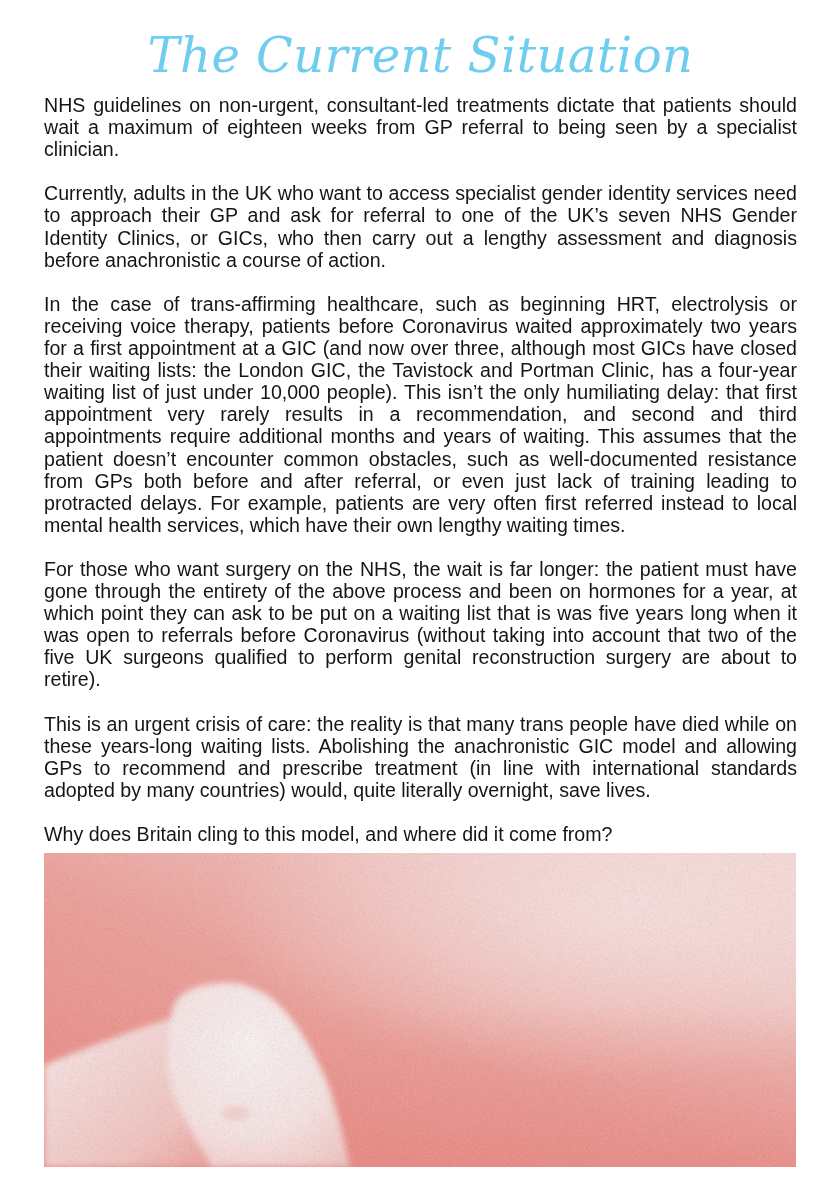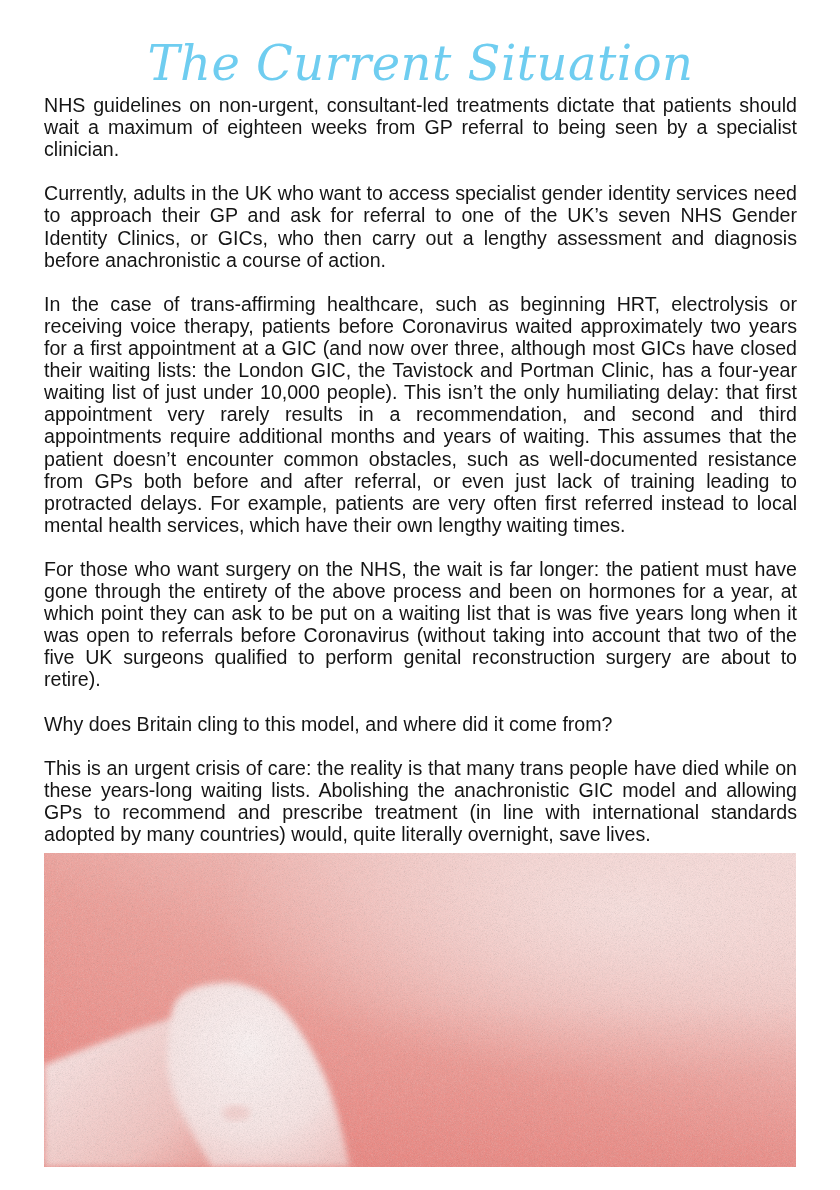--- a/index.html
+++ b/index.html
@@ -21,7 +21,7 @@
     }
     .title {
       margin: 0;
-      padding-top: 34px;
+      padding-top: 26px;
       height: 76px;
       box-sizing: border-box;
       text-align: center;

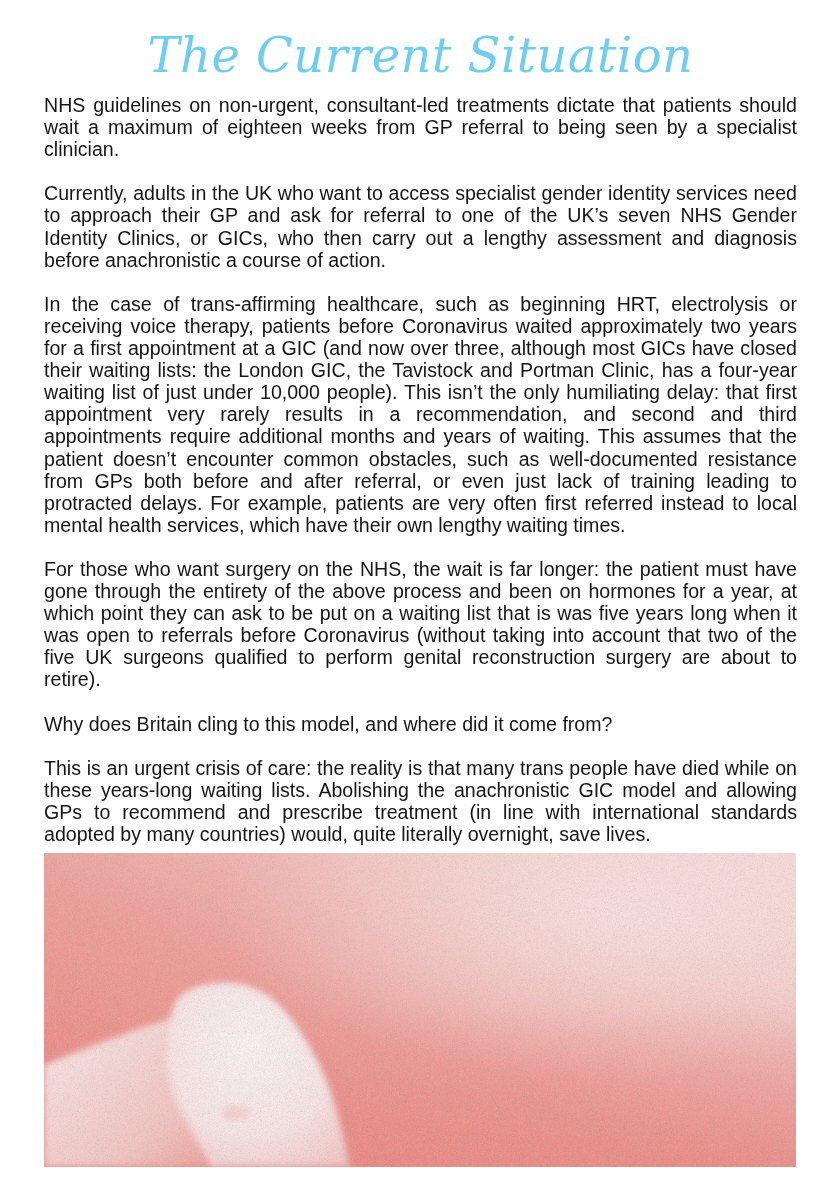--- a/index.html
+++ b/index.html
@@ -72,8 +72,8 @@
     <p class="para">Currently, adults in the UK who want to access specialist gender identity services need to approach their GP and ask for referral to one of the UK’s seven NHS Gender Identity Clinics, or GICs,  who then carry out a lengthy assessment and diagnosis before anachronistic a course of action.</p>
     <p class="para">In the case of trans-affirming healthcare, such as beginning HRT, electrolysis or receiving voice therapy, patients before Coronavirus waited approximately two years for a first appointment at a GIC (and now over three, although most GICs have closed their waiting lists: the London GIC, the Tavistock and Portman Clinic, has a four-year waiting list of just under 10,000 people). This isn’t the only humiliating delay: that first appointment very rarely results in a recommendation, and second and third appointments require additional months and years of waiting. This assumes that the patient doesn’t encounter common obstacles, such as well-documented resistance from GPs both before and after referral, or even just lack of training leading to protracted delays. For example, patients are very often first referred instead to local mental health services, which have their own lengthy waiting times.</p>
     <p class="para">For those who want surgery on the NHS, the wait is far longer: the patient must have gone through the entirety of the above process and been on hormones for a year, at which point they can ask to be put on a waiting list that is was five years long when it was open to referrals before Coronavirus (without taking into account that two of the five UK surgeons qualified to perform genital reconstruction surgery are about to retire).</p>
+    <p class="para">This is an urgent crisis of care: the reality is that many trans people have died while on these years-long waiting lists. Abolishing the anachronistic GIC model and allowing GPs to recommend and prescribe treatment (in line with international standards adopted by many countries) would, quite literally overnight, save lives.</p>
     <p class="para">Why does Britain cling to this model, and where did it come from?</p>
-    <p class="para">This is an urgent crisis of care: the reality is that many trans people have died while on these years-long waiting lists. Abolishing the anachronistic GIC model and allowing GPs to recommend and prescribe treatment (in line with international standards adopted by many countries) would, quite literally overnight, save lives.</p>
   </div>
 </div>
 

